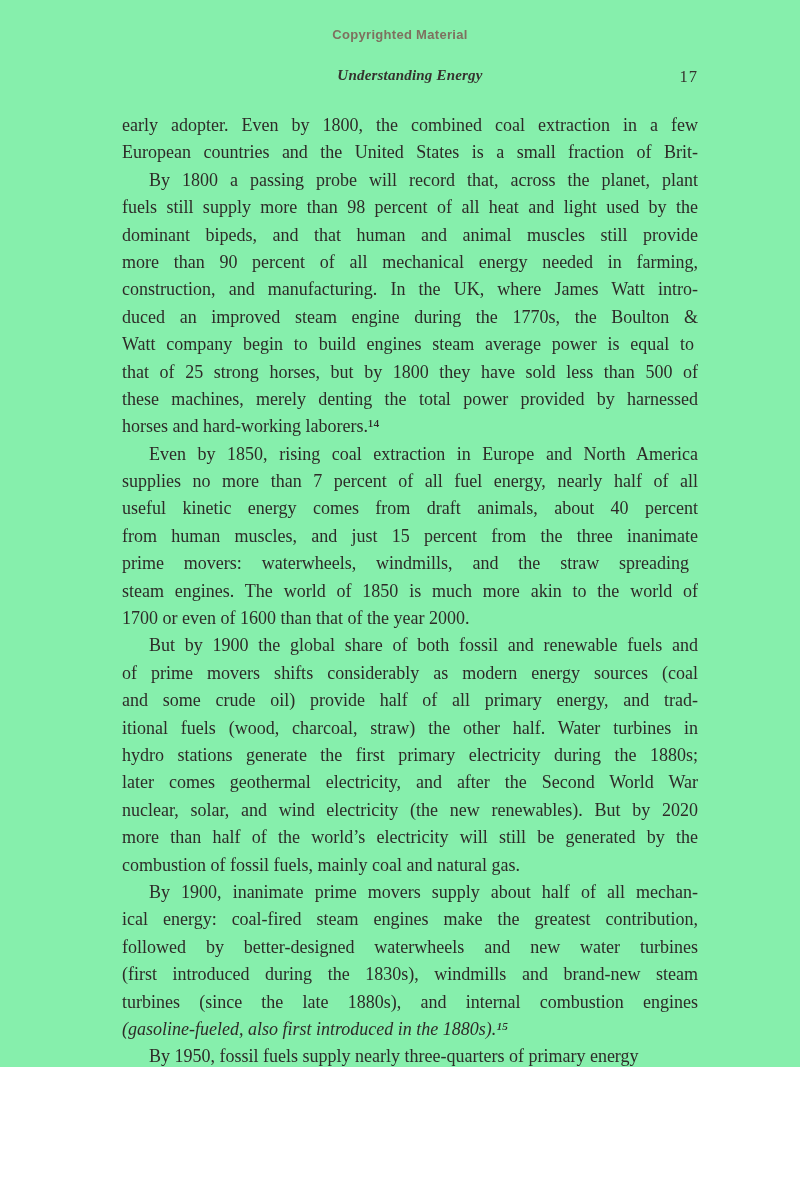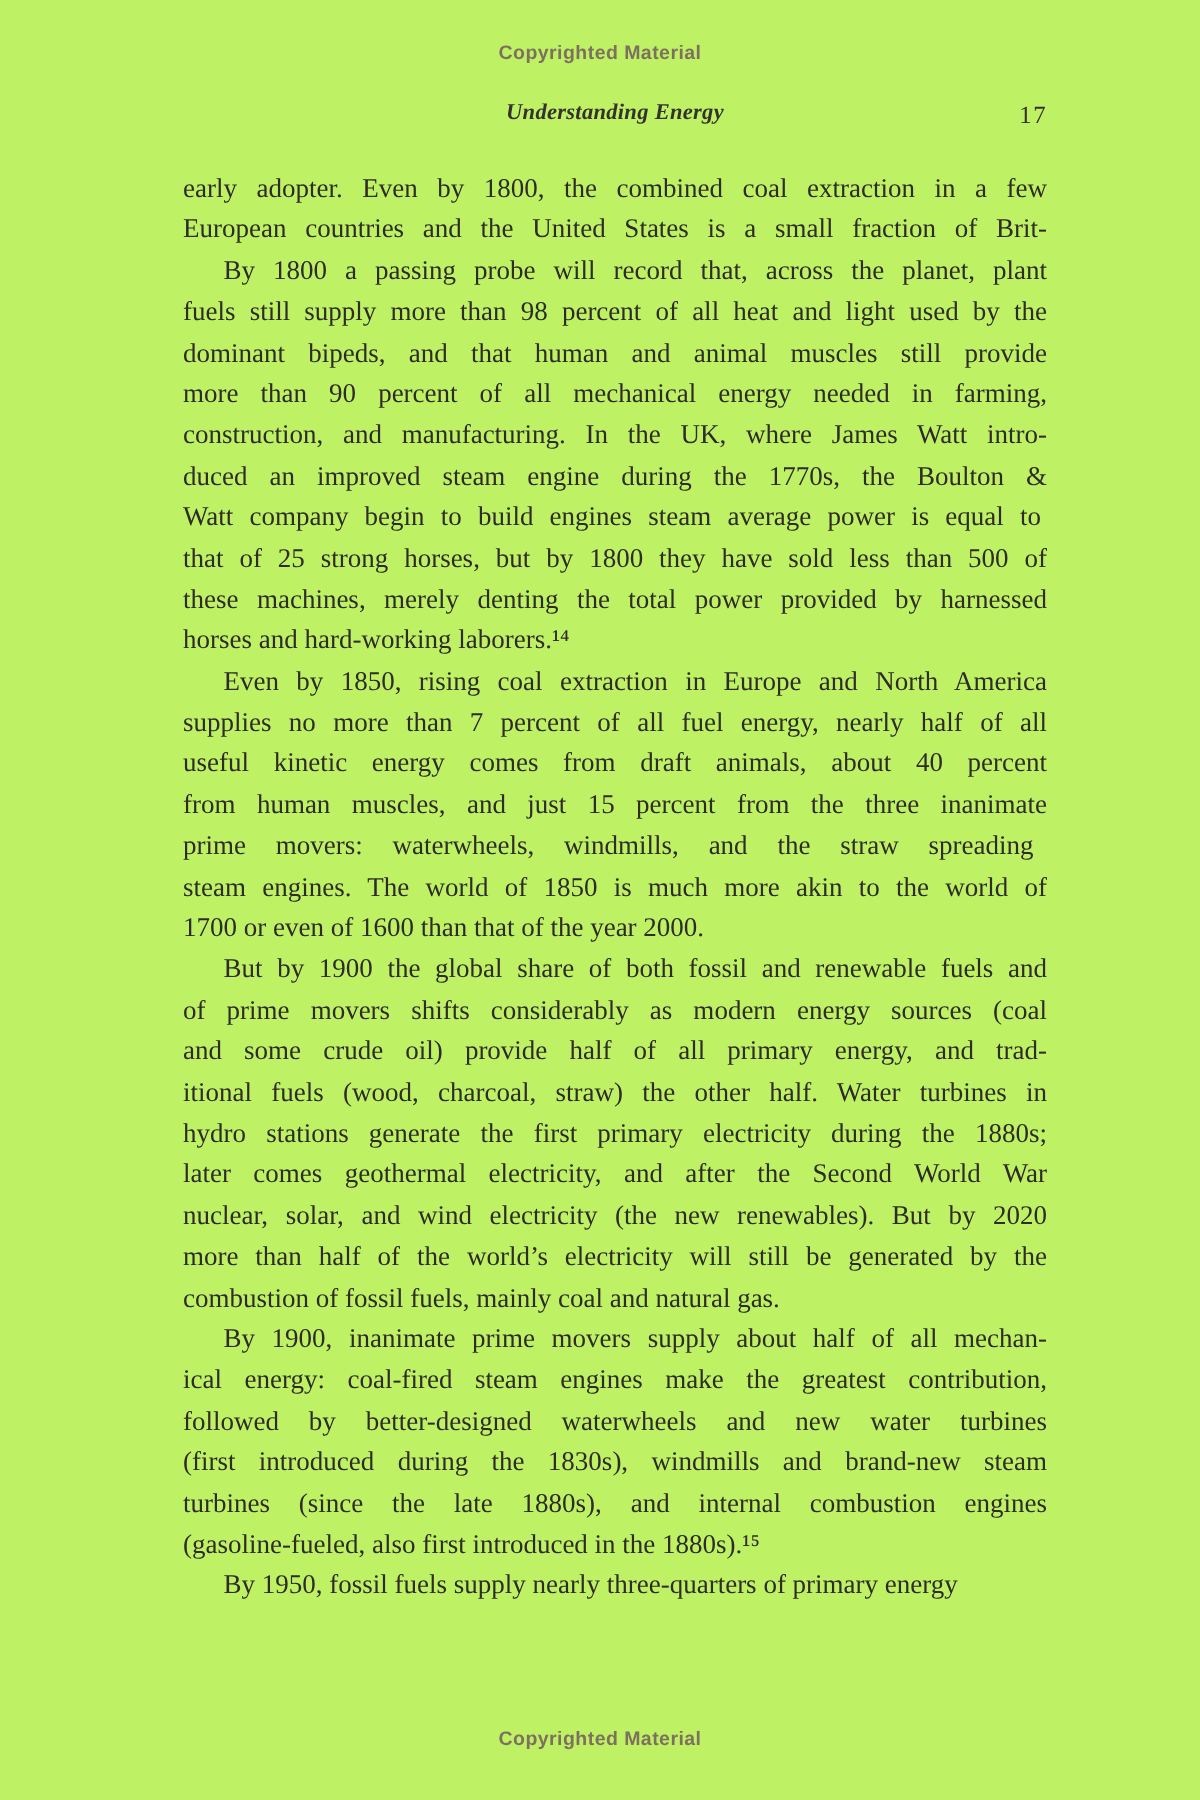--- a/index.html
+++ b/index.html
@@ -10,8 +10,8 @@
   .page {
     position: relative;
     width: 800px;
-    height: 1200px;
-    background: #bef264;
+    height: 1067px;
+    background: #86efac;
     overflow: hidden;
     font-family: "Liberation Serif", "DejaVu Serif", serif;
   }

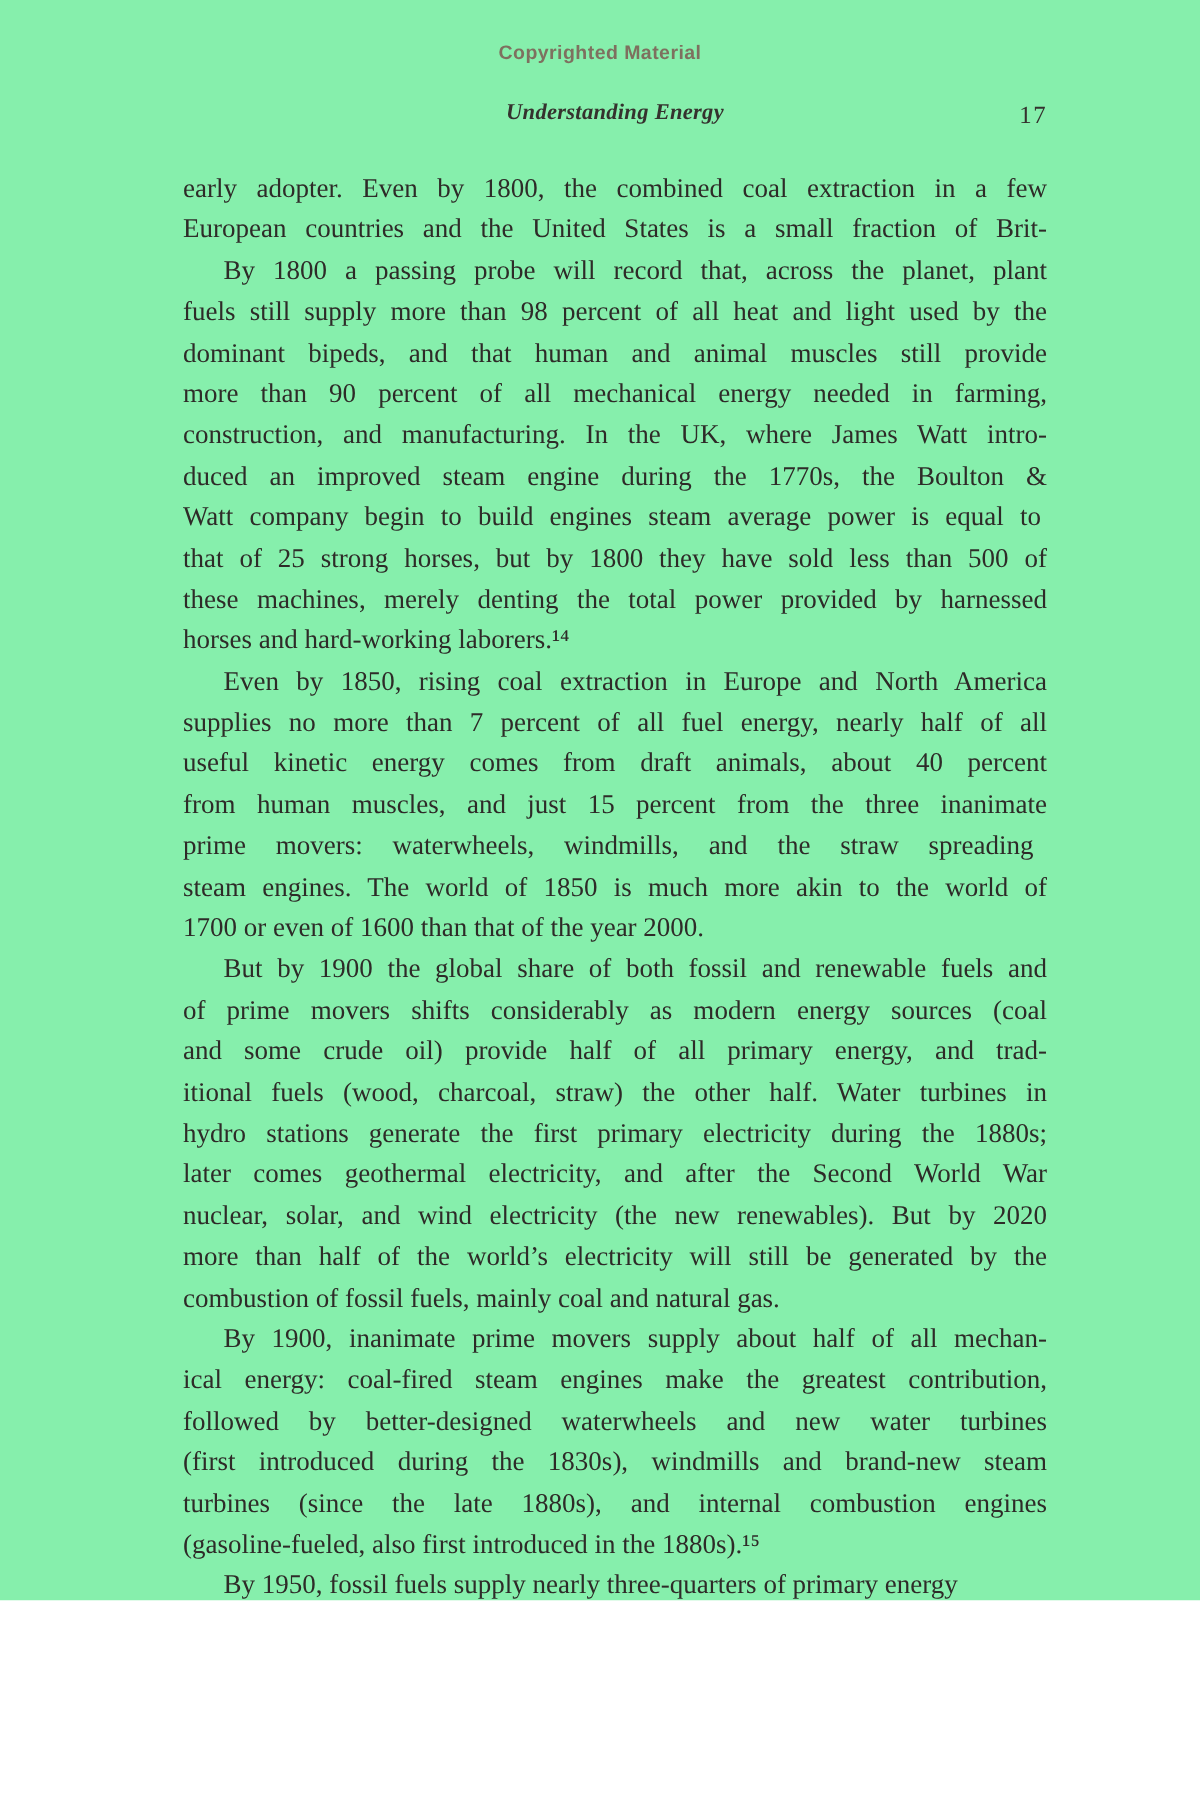--- a/index.html
+++ b/index.html
@@ -124,7 +124,7 @@
         <div class="line" style="word-spacing: 15.4308px;"><span class="t">followed by better-designed waterwheels and new water turbines</span></div>
         <div class="line" style="word-spacing: 11.0742px;"><span class="t">(first introduced during the 1830s), windmills and brand-new steam</span></div>
         <div class="line" style="word-spacing: 14.7012px;"><span class="t">turbines (since the late 1880s), and internal combustion engines</span></div>
-        <div class="line last" style="word-spacing: 0px;"><span class="t">(gasoline-fueled, also first introduced in the 1880s).¹⁵</span></div>
+        <div class="line last" style="word-spacing: 0px; font-style: italic;"><span class="t">(gasoline-fueled, also first introduced in the 1880s).¹⁵</span></div>
       </div>
       <div class="paragraph">
         <div class="line last indent" style="word-spacing: 0px;"><span class="t">By 1950, fossil fuels supply nearly three-quarters of primary energy</span></div>

